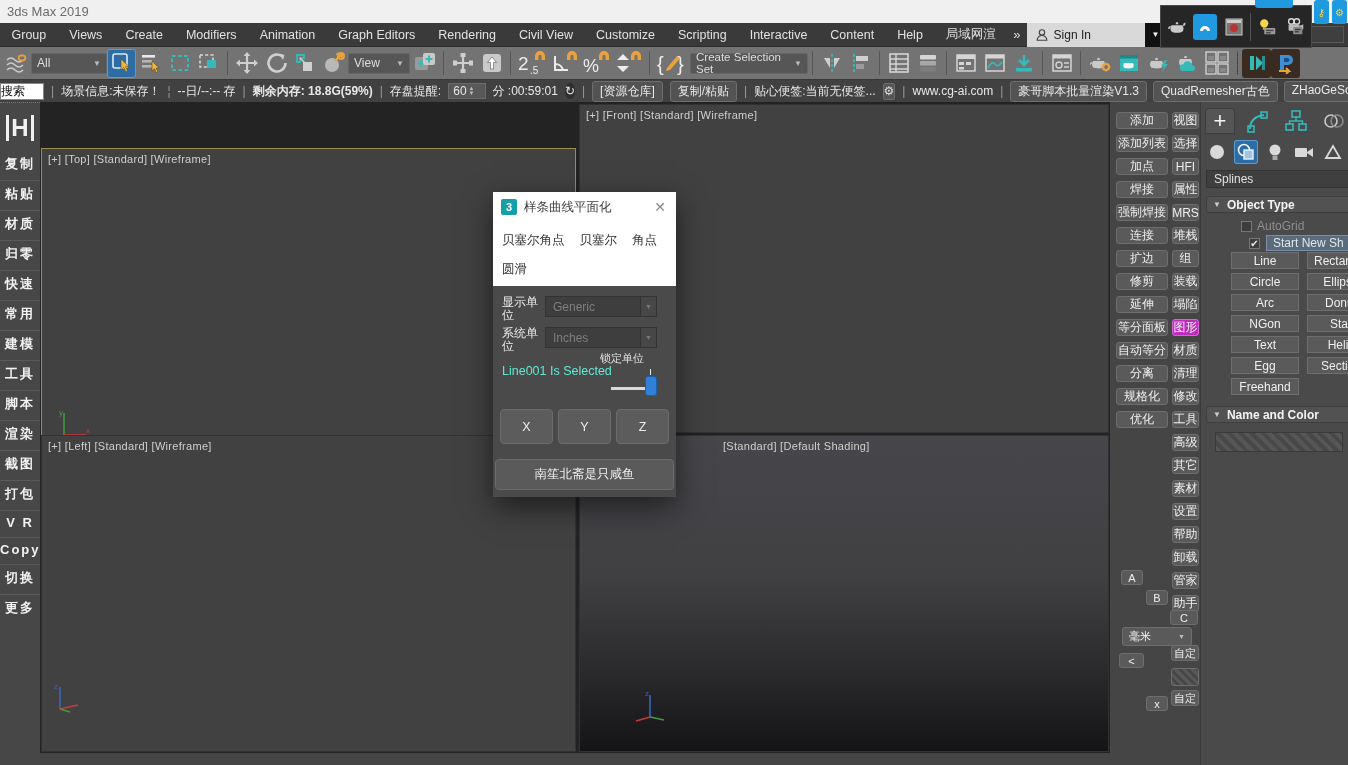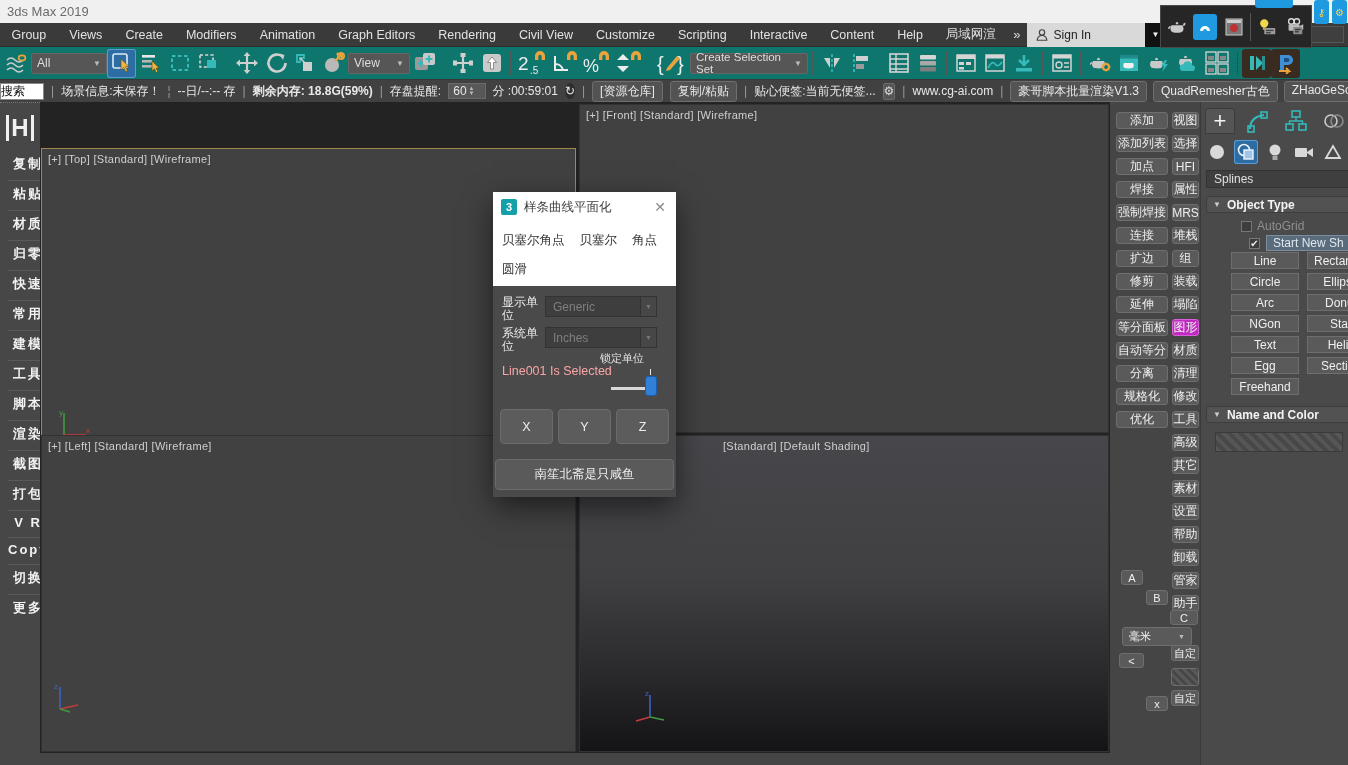--- a/index.html
+++ b/index.html
@@ -27,7 +27,7 @@
   #workspaces .box { background:#3f3f3f; border:1px solid #565656; width:92px; height:17px; color:#cfcfcf; padding:1px 5px; font-size:12px; }
 
   
-  #toolbar { position:absolute; left:0; top:47px; width:1348px; height:33px; background:#0f766e; border-bottom:1px solid #383838; display:flex; align-items:center; padding:0 2px; }
+  #toolbar { position:absolute; left:0; top:47px; width:1348px; height:33px; background:#737373; border-bottom:1px solid #383838; display:flex; align-items:center; padding:0 2px; }
   .tbtn { width:29px; height:29px; border-radius:3px; display:flex; align-items:center; justify-content:center; flex:0 0 auto; }
   .tbtn.active { background:#2d6da3; box-shadow:inset 0 0 0 1px #5b9bd5; }
   .tsep { width:1px; height:24px; background:#353535; border-right:1px solid #575757; margin:0 4px; flex:0 0 auto; }

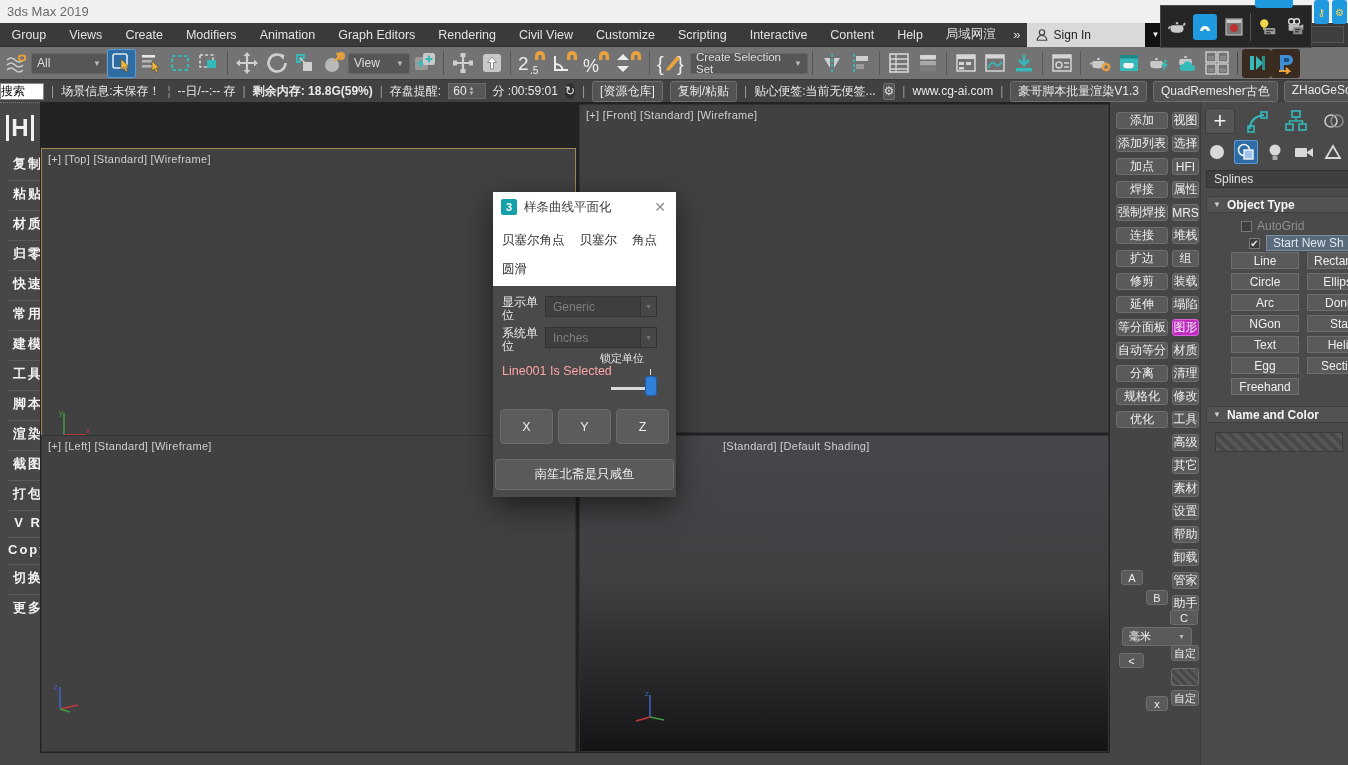--- a/index.html
+++ b/index.html
@@ -49,7 +49,7 @@
   
   #sidebar { position:absolute; left:0; top:102px; width:40px; height:663px; background:#474747; border-top:1px dotted #777; display:flex; flex-direction:column; align-items:center; }
   #sidebar-logo { margin:12px 0 10px; color:#f0f0f0; font-weight:bold; font-size:24px; border:3px solid #f0f0f0; border-top:none; border-bottom:none; padding:0 2px; line-height:26px; }
-  .sb-item { color:#f2f2f2; font-weight:bold; font-size:13px; letter-spacing:2px; padding:4px 0 3px; text-align:center; width:100%;margin-left:8px; }
+  .sb-item { color:#f2f2f2; font-weight:bold; font-size:13px; letter-spacing:2px; padding:4px 0 3px; text-align:center; width:100%; }
   .sb-item + .sb-item { border-top:1px solid #5a5a5a; margin-top:4px; }
 
   

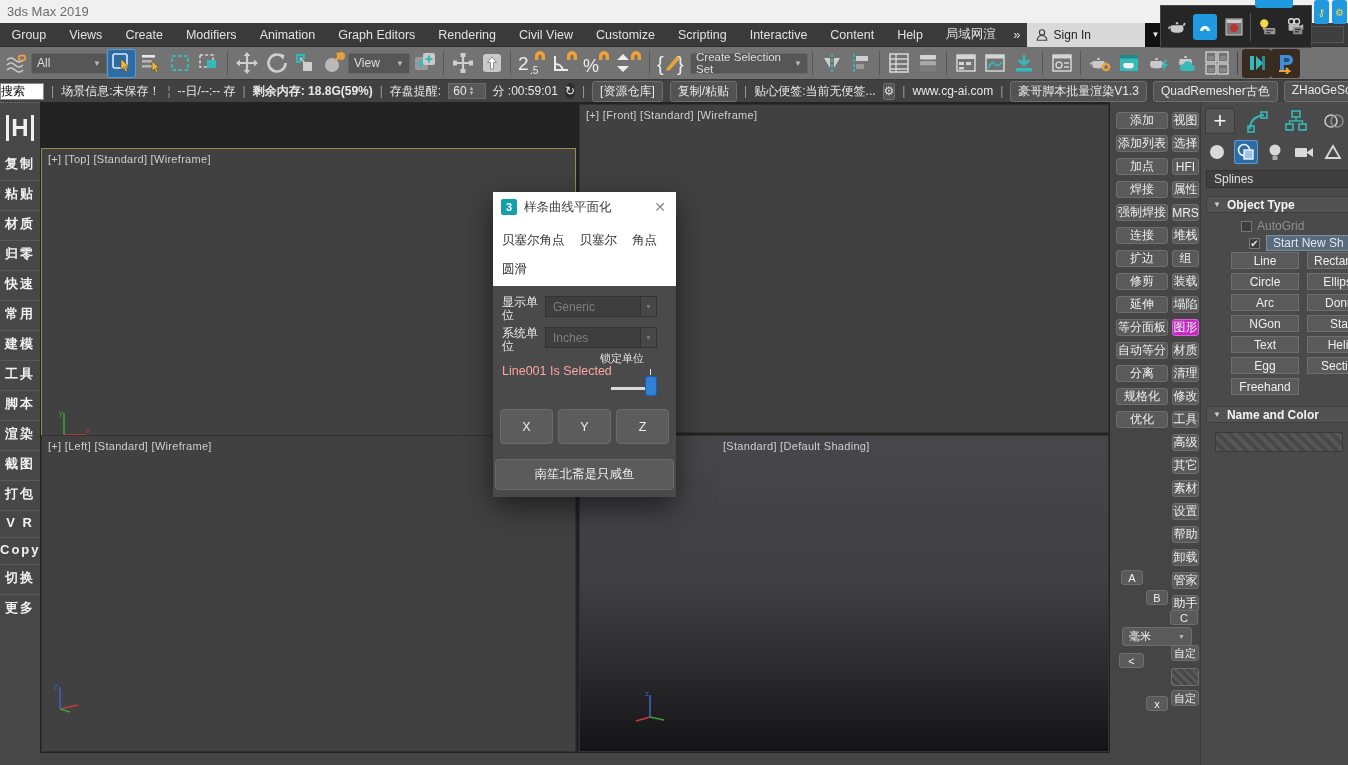--- a/index.html
+++ b/index.html
@@ -106,7 +106,7 @@
   .dlg-lbl { position:absolute; color:#ececec; font-size:12px; width:40px; line-height:13px; }
   .dlg-dd { position:absolute; width:112px; height:21px; background:#3e3e3e; border:1px solid #333; color:#7f7f7f; font-size:12px; display:flex; align-items:center; justify-content:space-between; padding:0 0 0 7px; }
   .dlg-dd .db { width:16px; height:100%; background:#474747; border-left:1px solid #333; display:flex; align-items:center; justify-content:center; color:#777; font-size:7px; }
-  #dlg-status { position:absolute; left:9px; top:78px; color:#fca5a5; font-size:12.5px; }
+  #dlg-status { position:absolute; left:9px; top:78px; color:#5eead4; font-size:12.5px; }
   #dlg-lock { position:absolute; left:107px; top:65px; color:#e6e6e6; font-size:11px; }
   #dlg-slider-track { position:absolute; left:118px; top:101px; width:42px; height:3px; background:#d8d8d8; }
   #dlg-slider-handle { position:absolute; left:152px; top:90px; width:12px; height:20px; background:#2f80d6; border-radius:3px; border:1px solid #1c5fae; }

